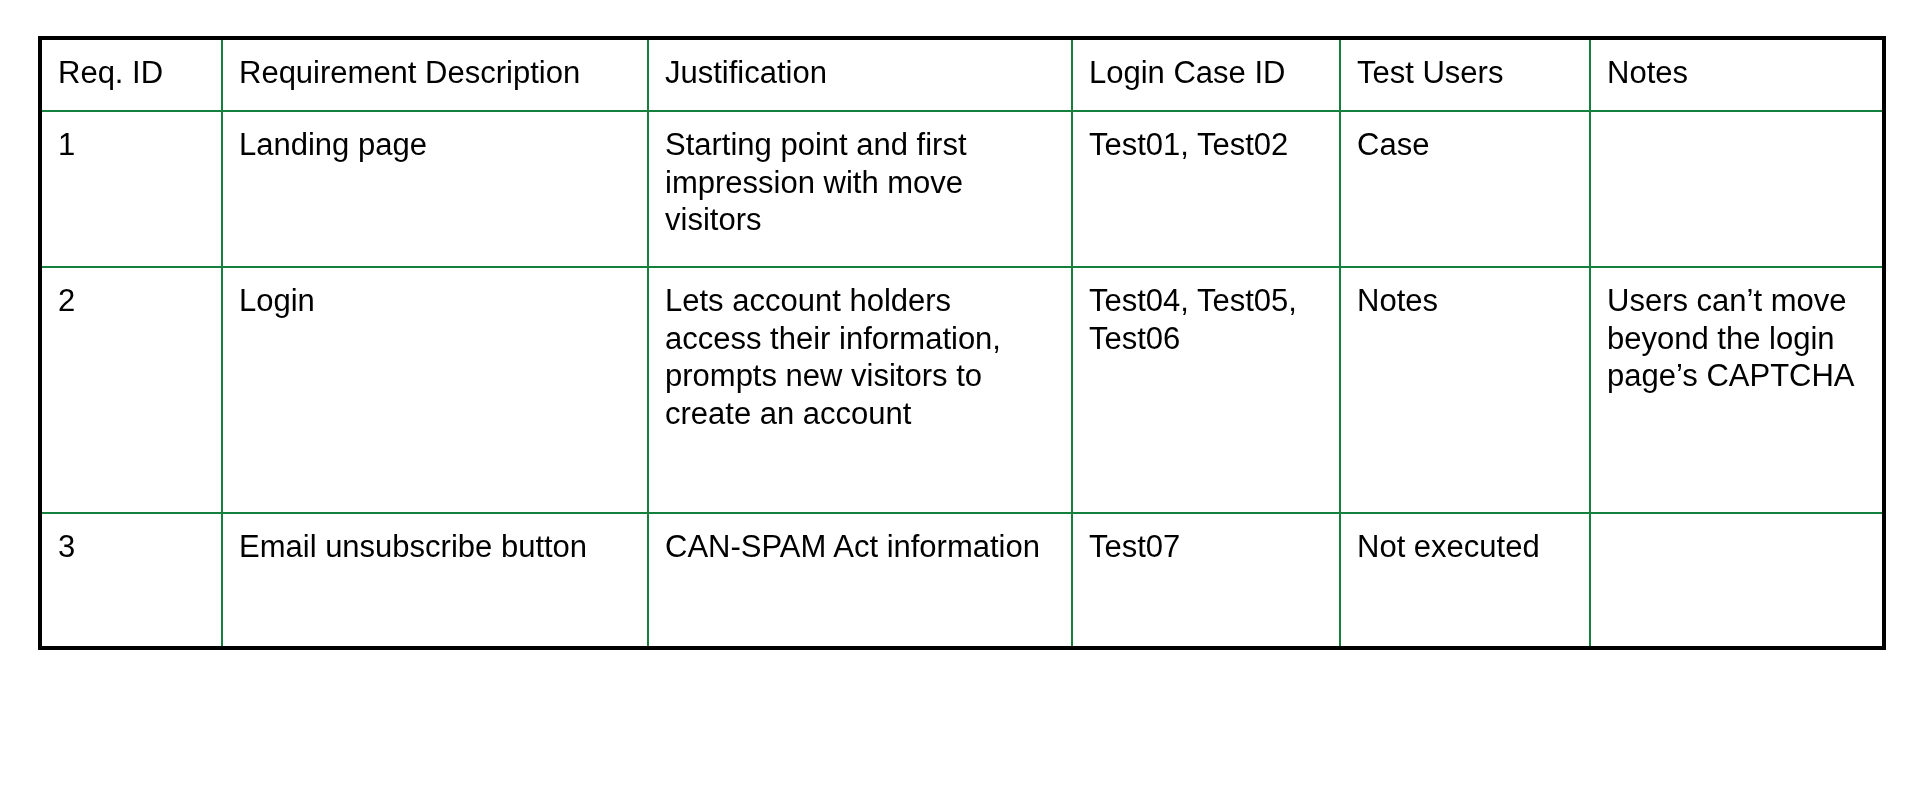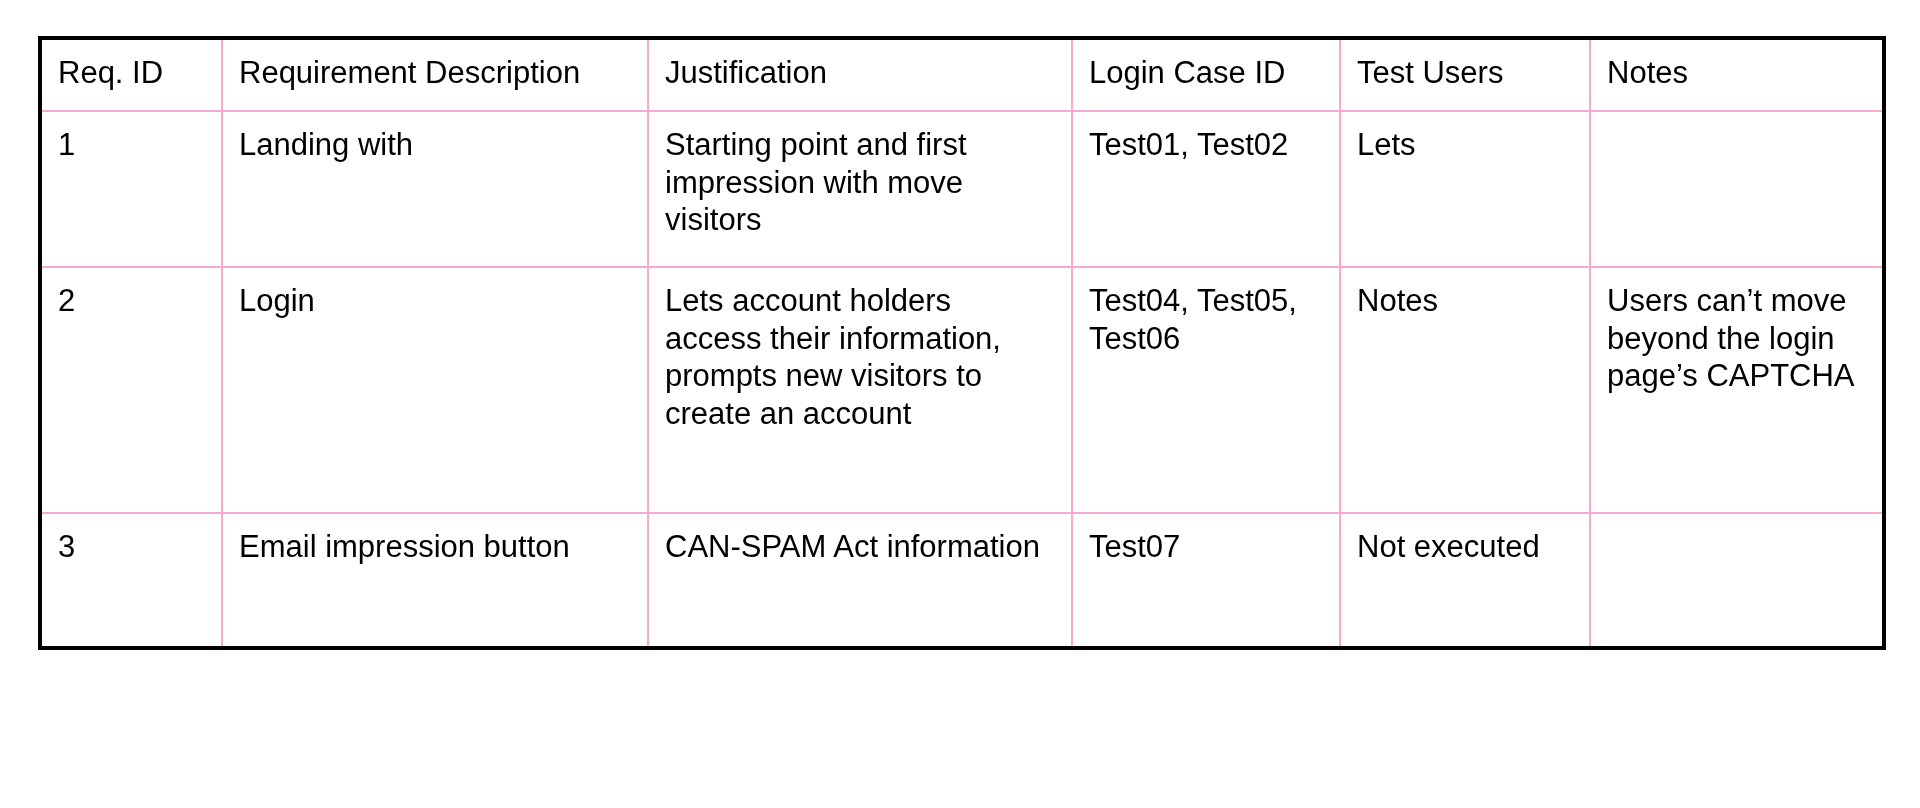--- a/index.html
+++ b/index.html
@@ -39,7 +39,7 @@
 
   table.req-table td,
   table.req-table th {
-    border: 2px solid #f9a8d4;
+    border: 2px solid #15803d;
     vertical-align: top;
     text-align: left;
     padding: 14px 16px 18px 16px;

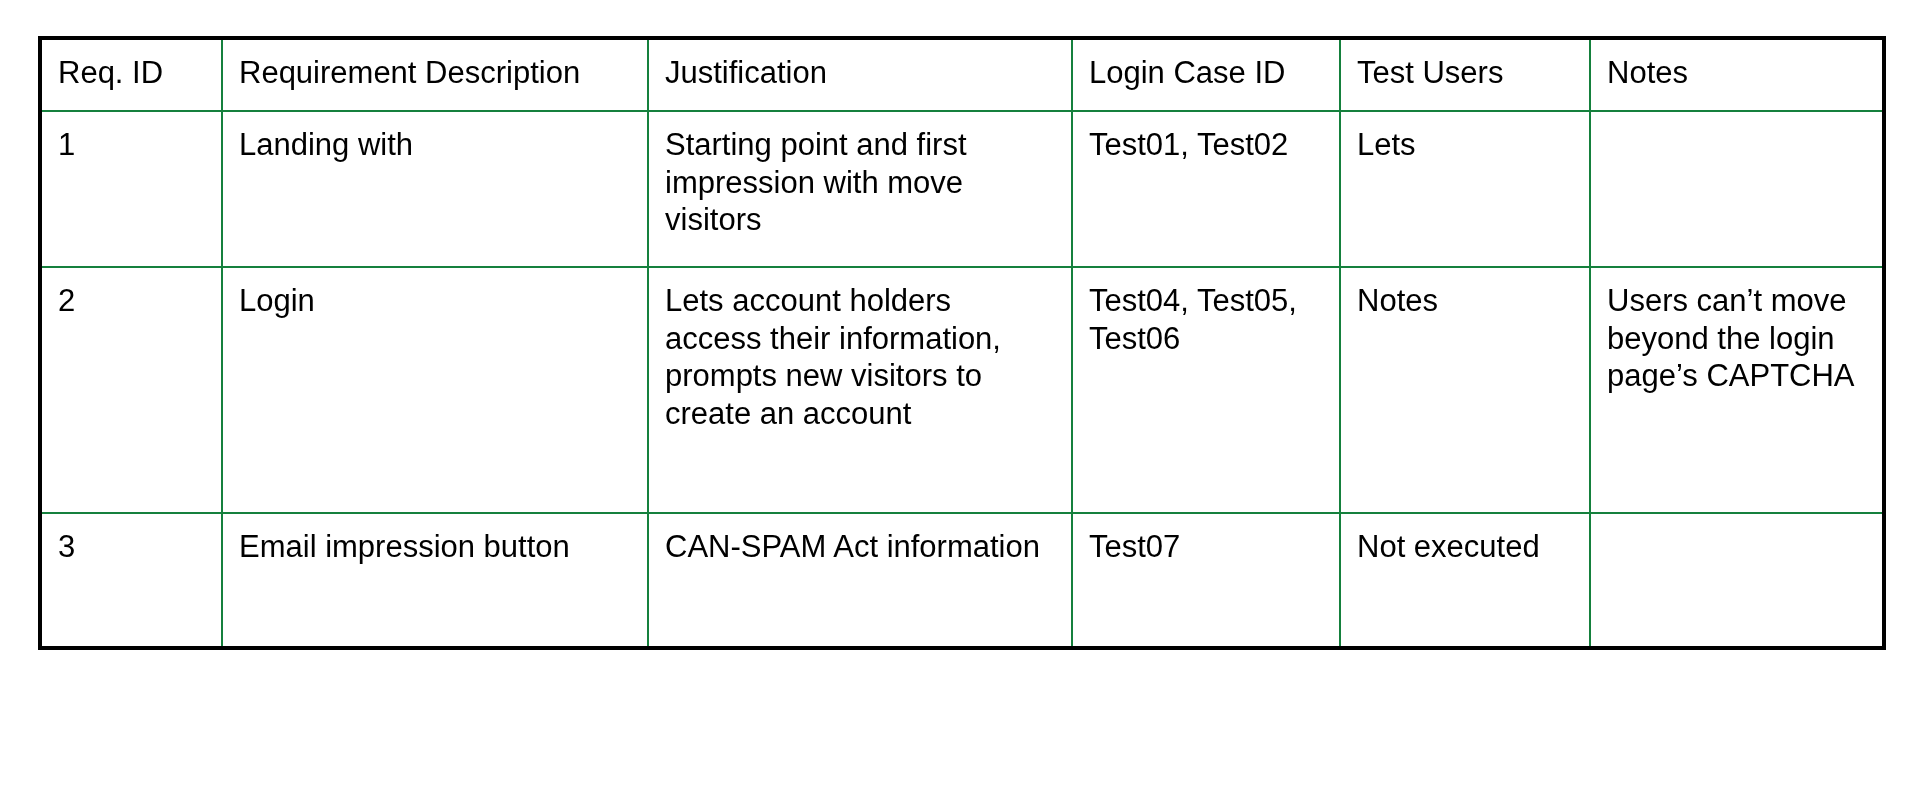--- a/index.html
+++ b/index.html
@@ -115,7 +115,7 @@
             <span class="cell-text">1</span>
           </td>
           <td>
-            <span class="cell-text">Landing with</span>
+            <span class="cell-text">Landing page</span>
           </td>
           <td>
             <span class="cell-text">Starting point and first impression with move visitors</span>

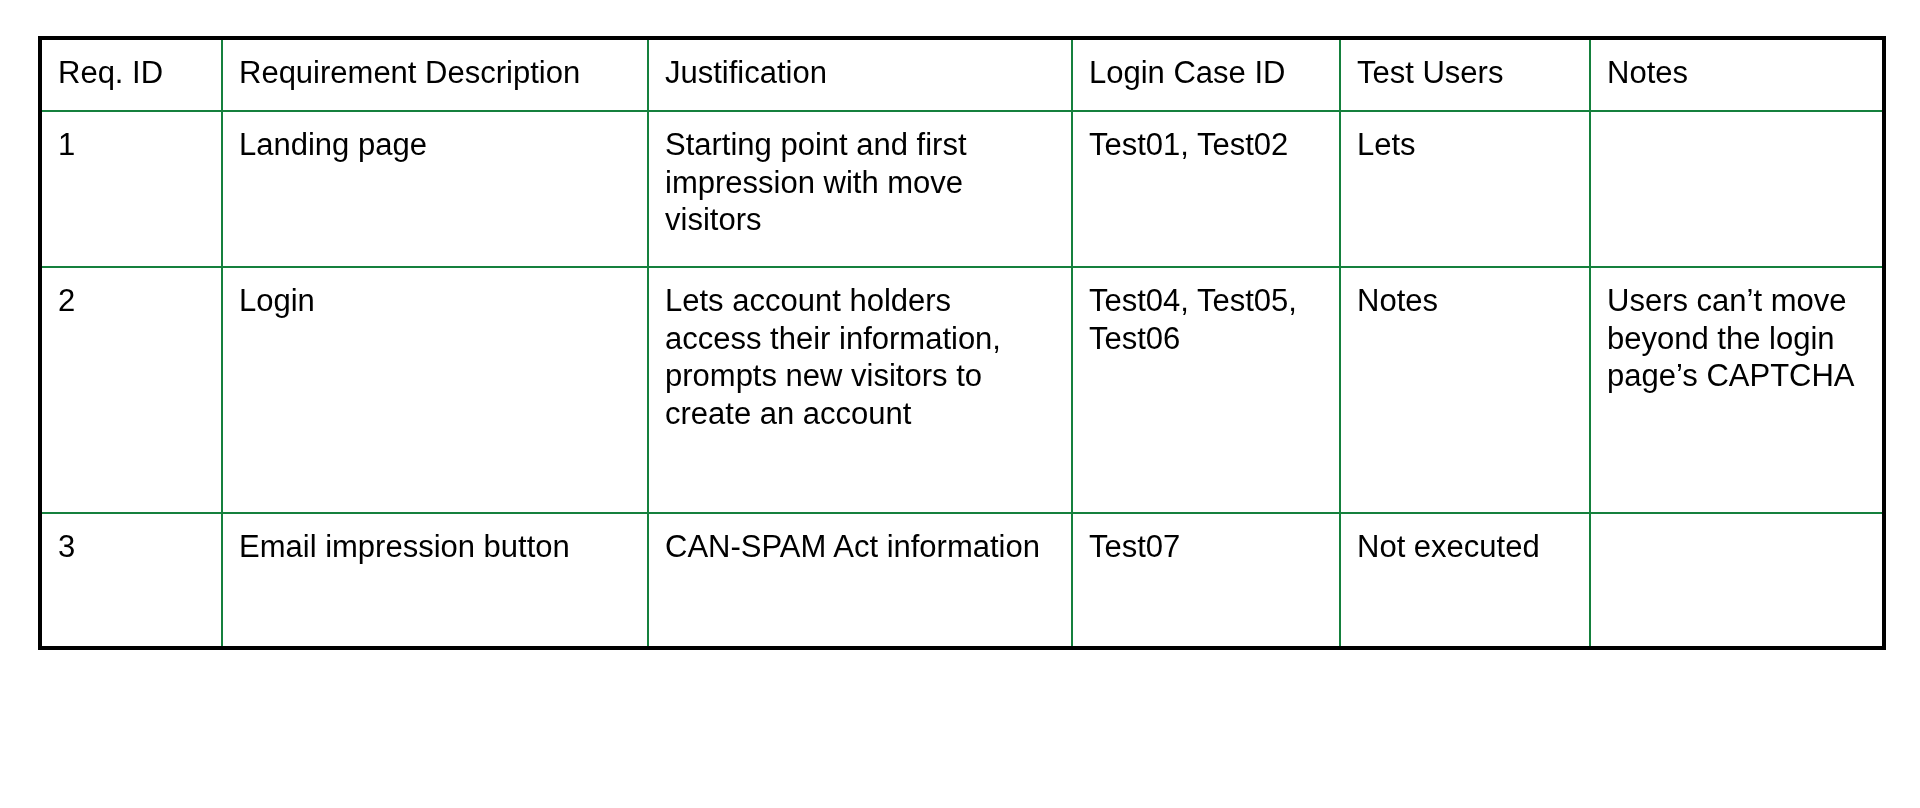--- a/index.html
+++ b/index.html
@@ -124,7 +124,7 @@
             <span class="cell-text">Test01, Test02</span>
           </td>
           <td>
-            <span class="cell-text">Lets</span>
+            <span class="cell-text">Case</span>
           </td>
           <td>
             <span class="cell-text empty-cell"></span>

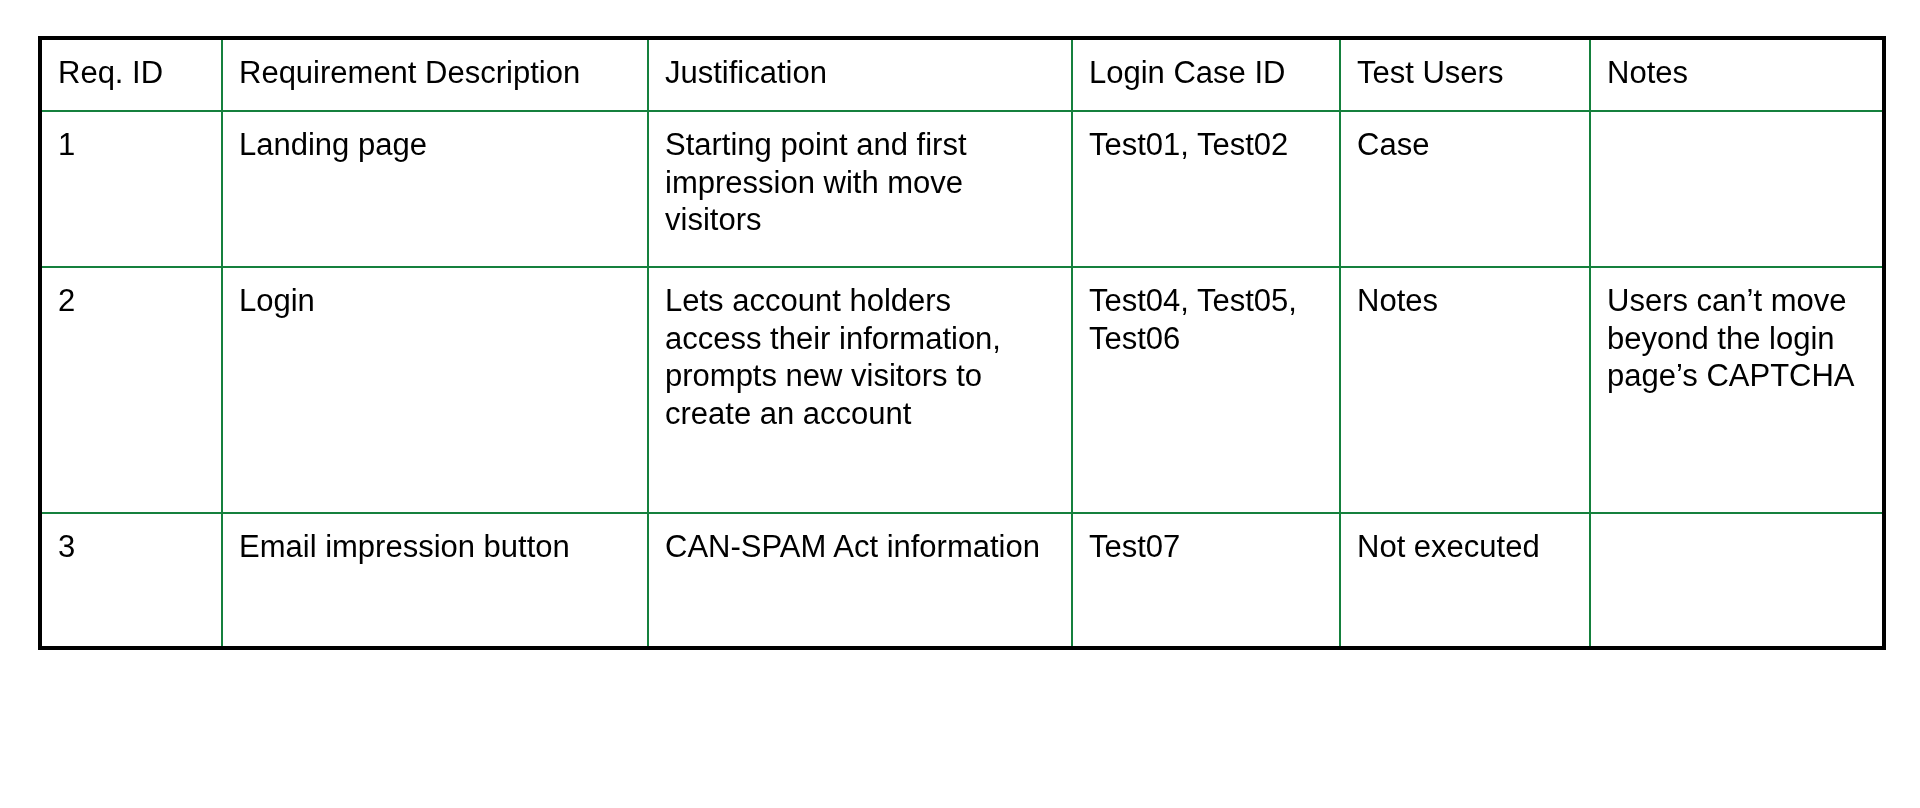--- a/index.html
+++ b/index.html
@@ -155,7 +155,7 @@
             <span class="cell-text">3</span>
           </td>
           <td>
-            <span class="cell-text">Email impression button</span>
+            <span class="cell-text">Email unsubscribe button</span>
           </td>
           <td>
             <span class="cell-text">CAN-SPAM Act information</span>

